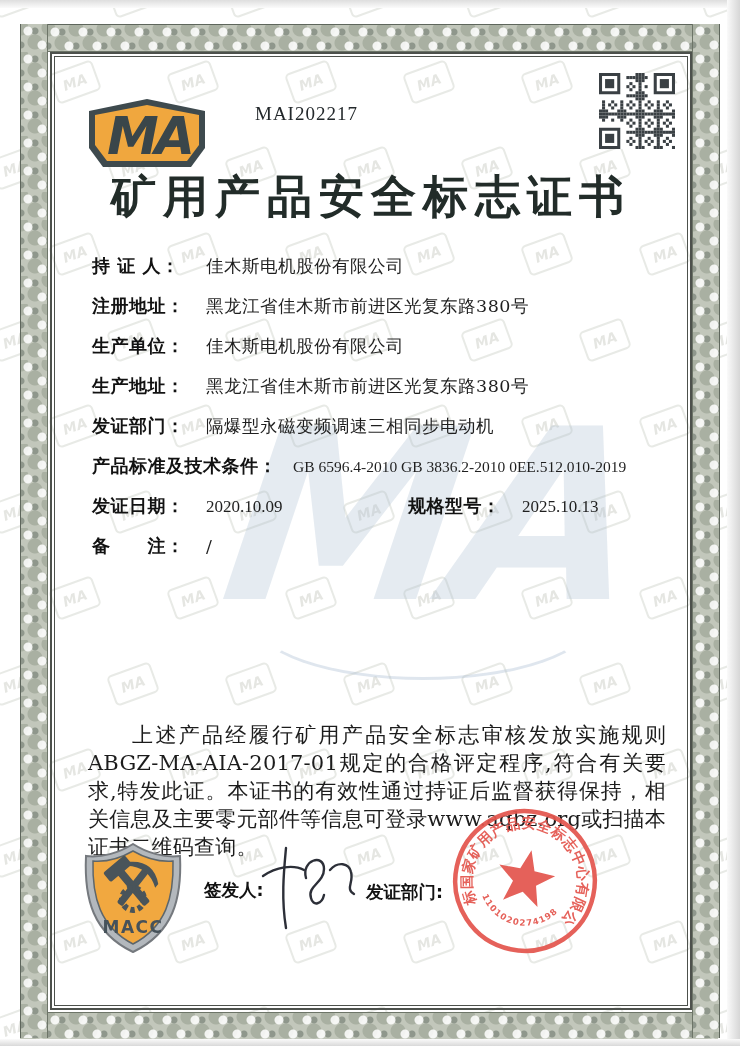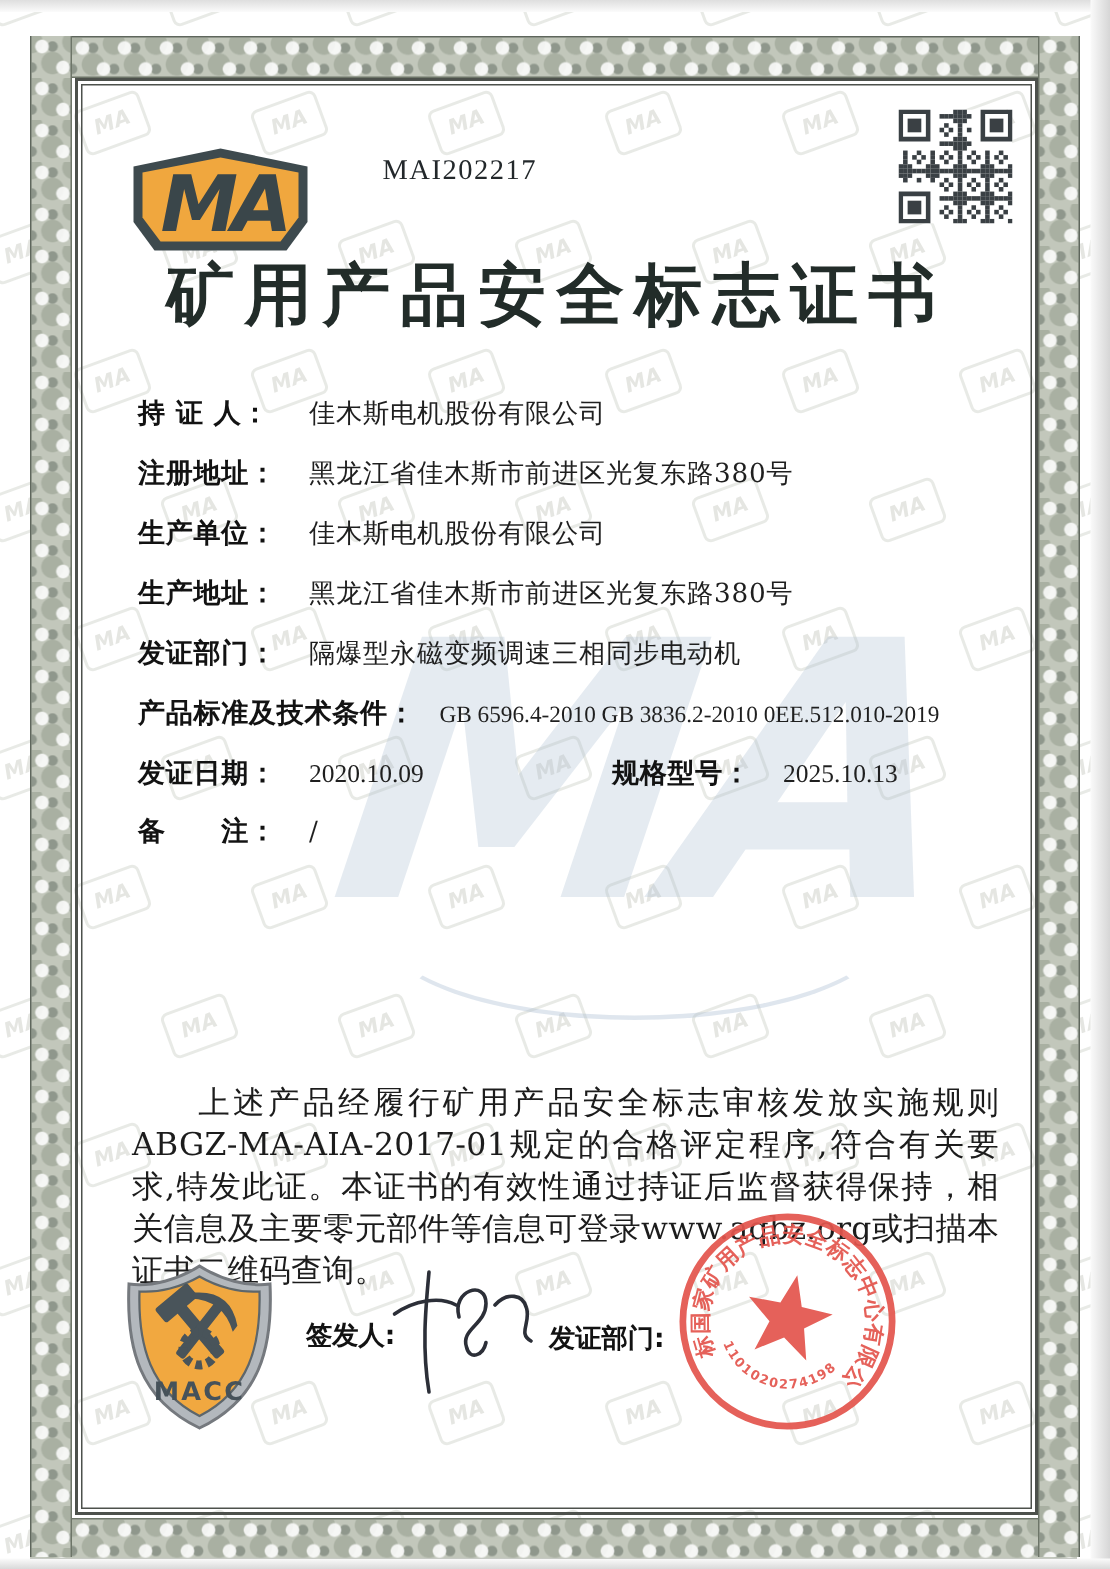--- a/index.html
+++ b/index.html
@@ -56,7 +56,7 @@
 
   
   .fields{position:absolute;left:92px;top:254px;width:578px;z-index:3;}
-  .row{display:flex;align-items:baseline;line-height:23px;margin-bottom:16px;white-space:nowrap;margin-top:10px;}
+  .row{display:flex;align-items:baseline;line-height:23px;margin-bottom:16px;white-space:nowrap;}
   .row .label{flex:0 0 110px;font-weight:700;font-size:18px;letter-spacing:.5px;color:#121212;}
   .row .value{font-family:"DejaVu Serif","Liberation Serif",serif;font-size:17.5px;color:#1f1f1f;
               margin-left:4px;letter-spacing:.5px;}

